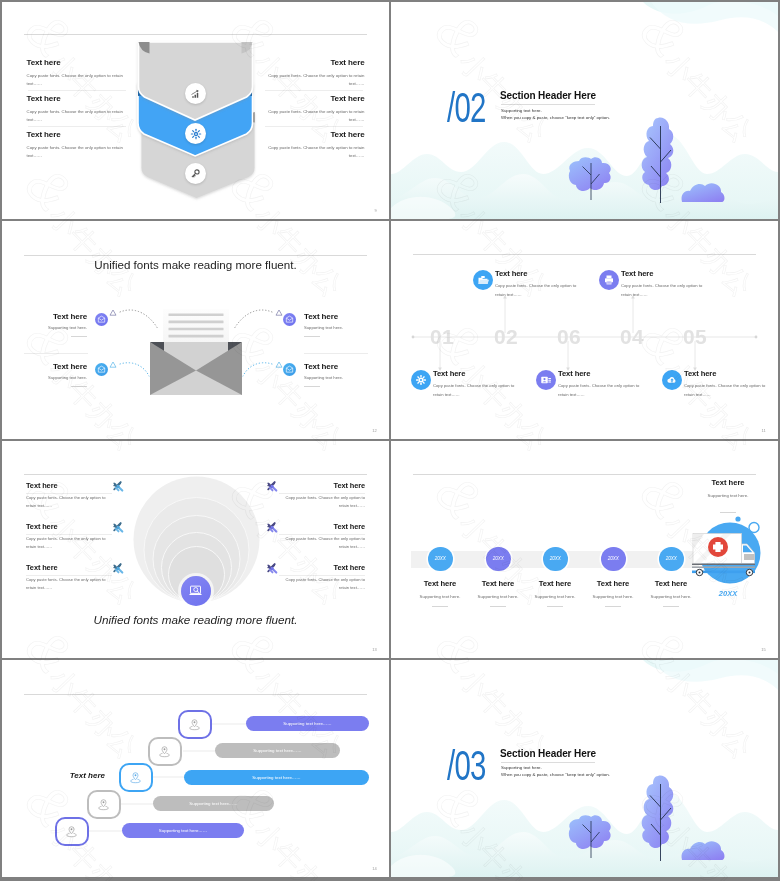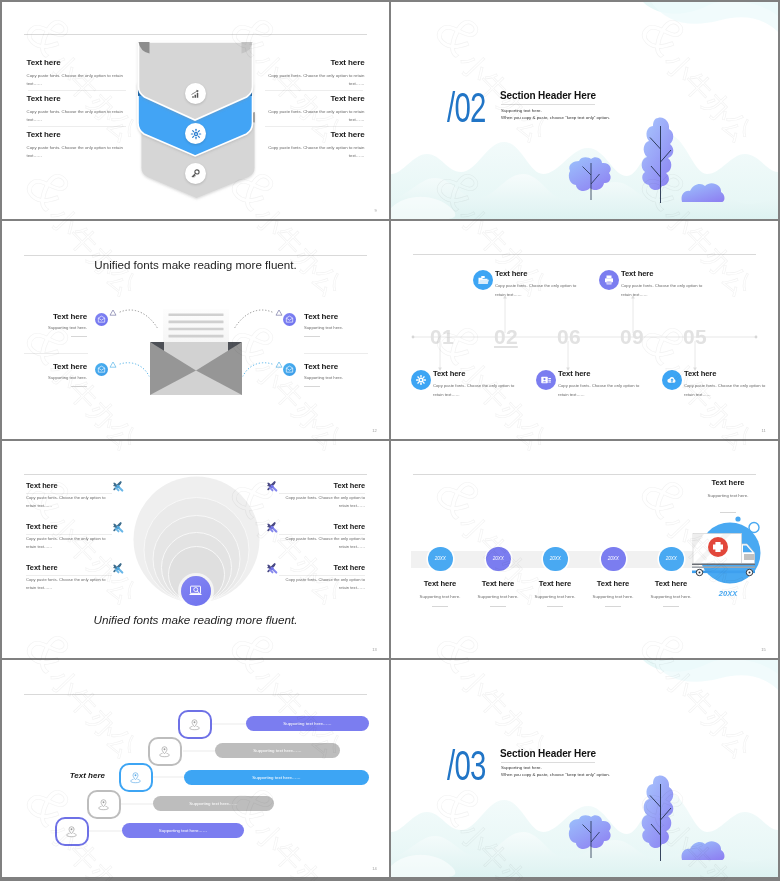--- a/index.html
+++ b/index.html
@@ -346,7 +346,7 @@
   </svg>
 
   <div class="tlnum" style="left:39px;">01</div>
-  <div class="tlnum" style="left:103px;text-decoration:underline;">02</div>
+  <div class="tlnum" style="left:103px;">02</div>
   <div class="tlnum" style="left:166px;">06</div>
   <div class="tlnum" style="left:229px;">09</div>
   <div class="tlnum" style="left:292px;">05</div>

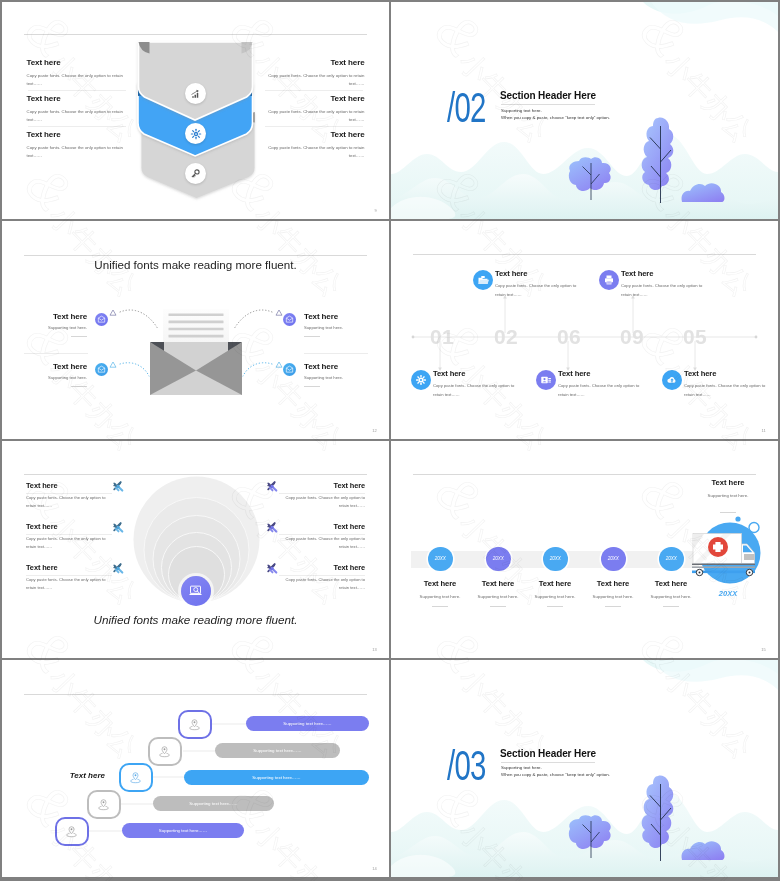--- a/index.html
+++ b/index.html
@@ -348,7 +348,7 @@
   <div class="tlnum" style="left:39px;">01</div>
   <div class="tlnum" style="left:103px;">02</div>
   <div class="tlnum" style="left:166px;">06</div>
-  <div class="tlnum" style="left:229px;">09</div>
+  <div class="tlnum" style="left:229px;">04</div>
   <div class="tlnum" style="left:292px;">05</div>
 
   <div class="tlcirc" style="left:82px;top:48.5px;background:#3da5f4;">

